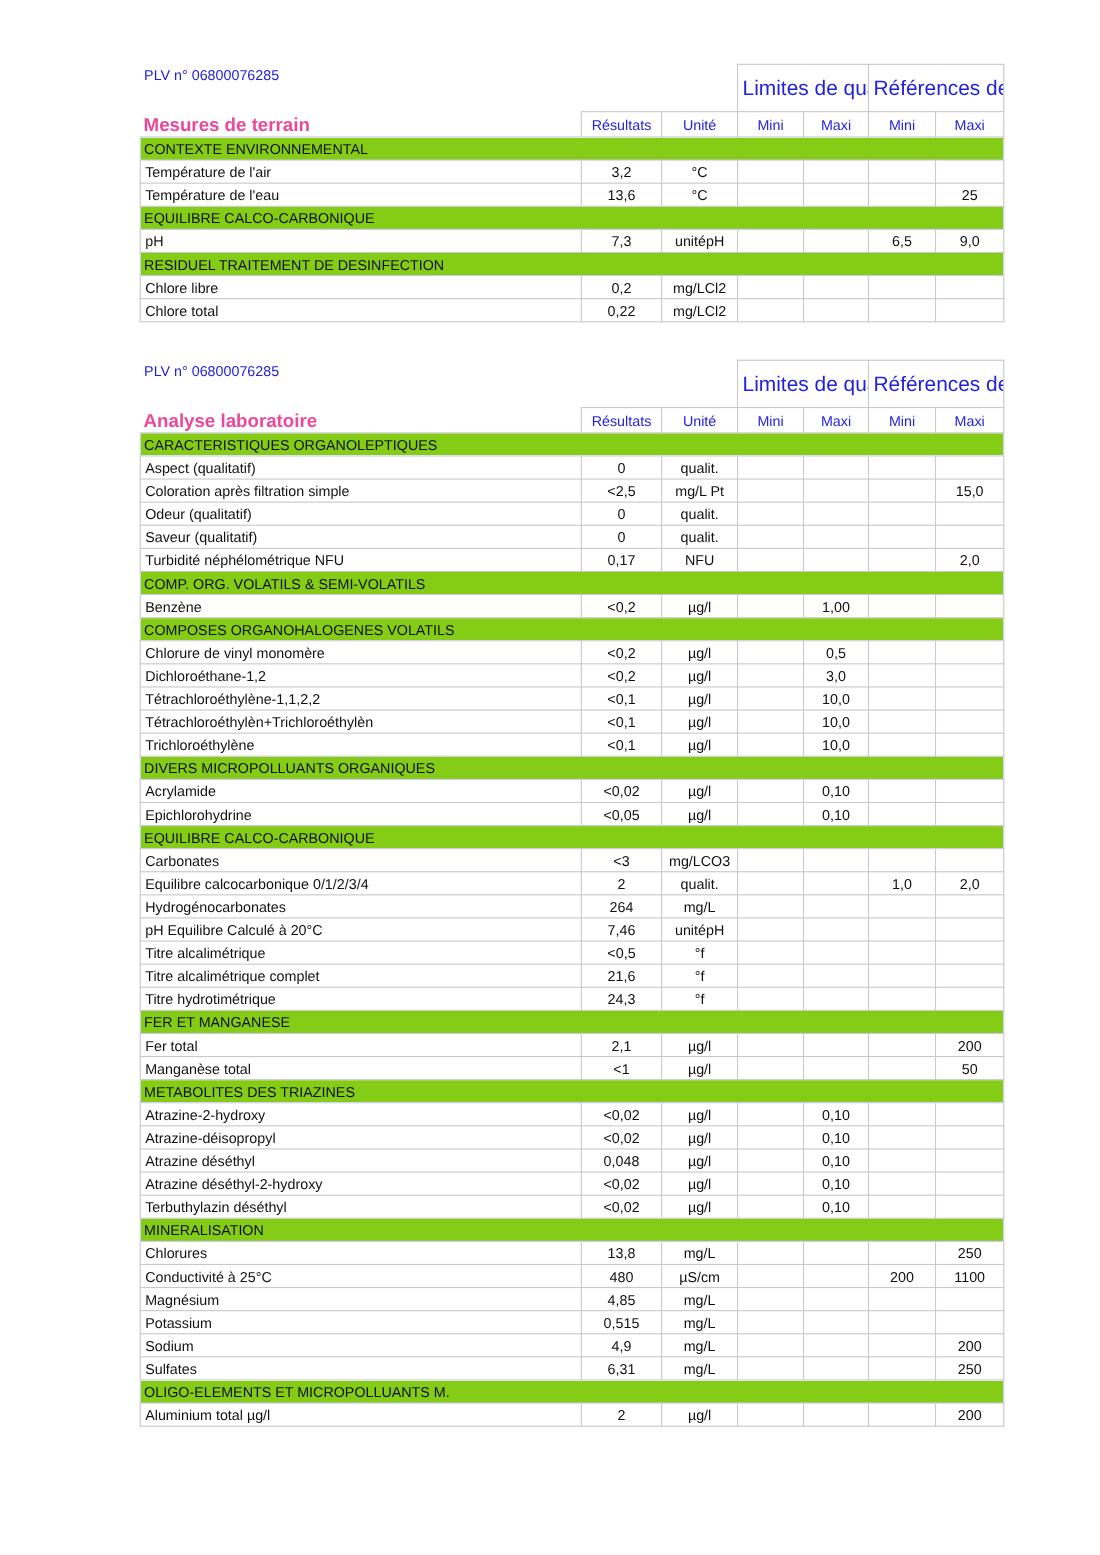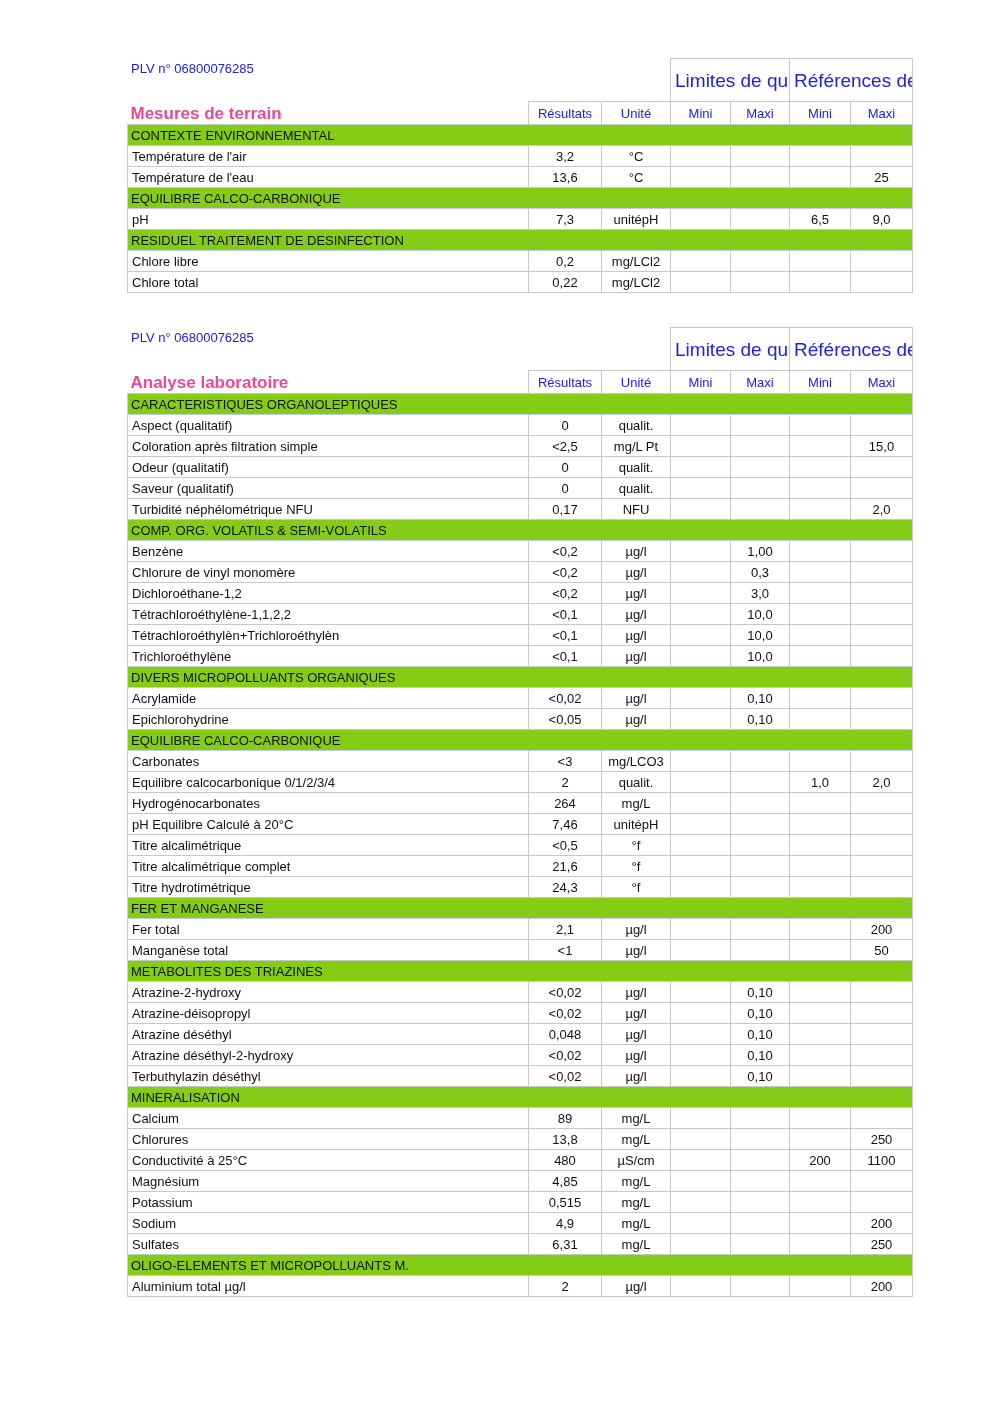--- a/index.html
+++ b/index.html
@@ -191,6 +191,9 @@
           <td class="c"></td>
           <td class="c"></td>
         </tr>
+        <tr class="sec">
+          <td colspan="7">COMPOSES ORGANOHALOGENES VOLATILS</td>
+        </tr>
         <tr class="row">
           <td>Chlorure de vinyl monomère</td>
           <td class="c">&lt;0,2</td>

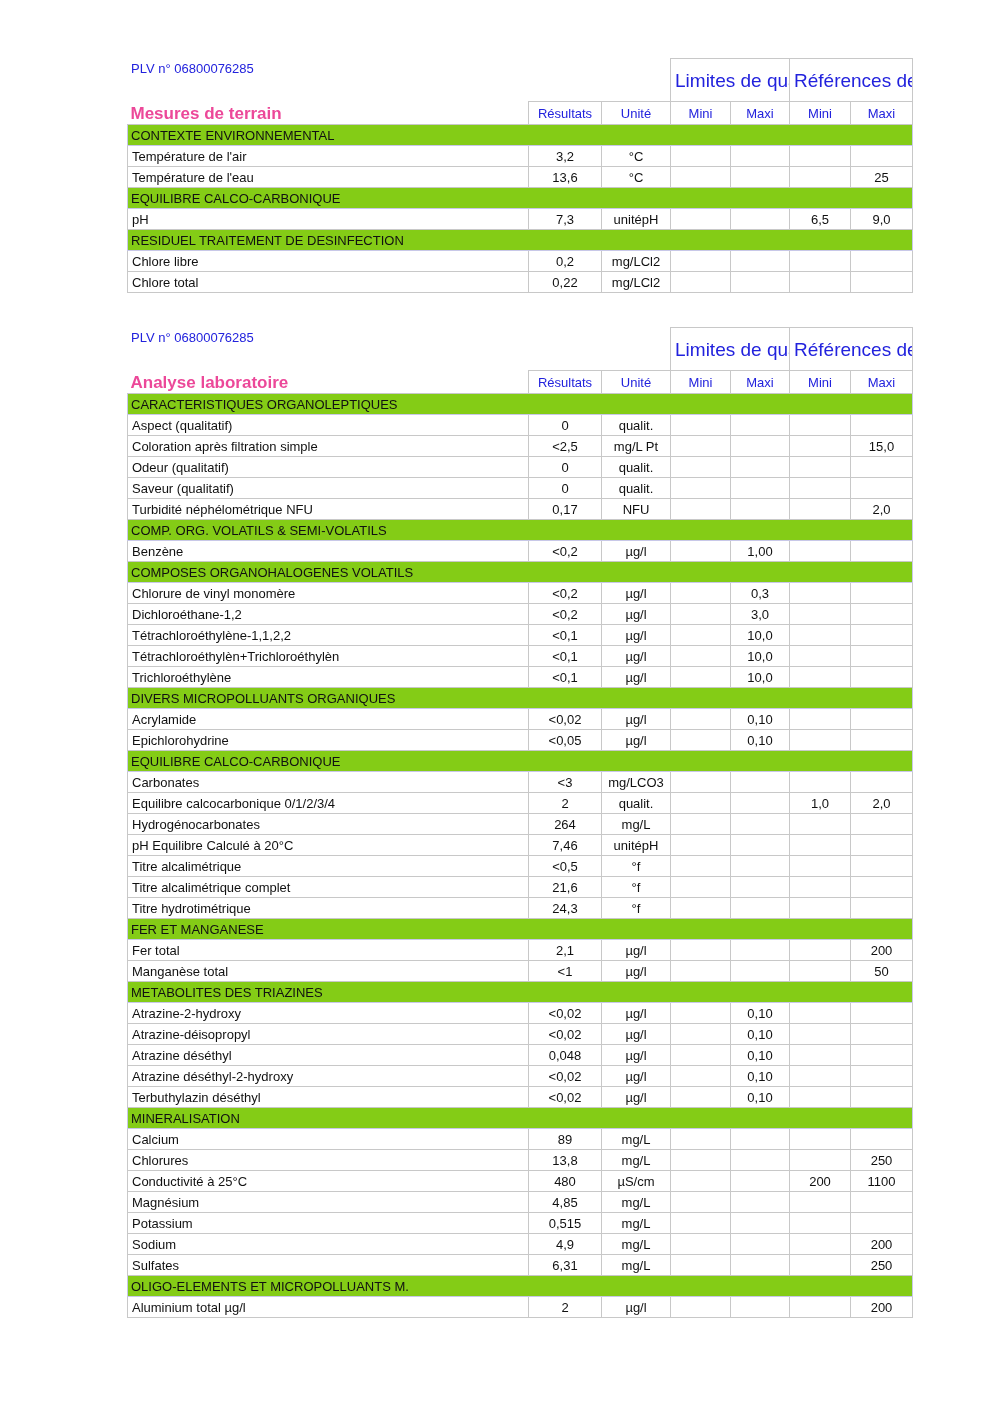--- a/index.html
+++ b/index.html
@@ -199,7 +199,7 @@
           <td class="c">&lt;0,2</td>
           <td class="c">µg/l</td>
           <td class="c"></td>
-          <td class="c">0,3</td>
+          <td class="c">0,5</td>
           <td class="c"></td>
           <td class="c"></td>
         </tr>

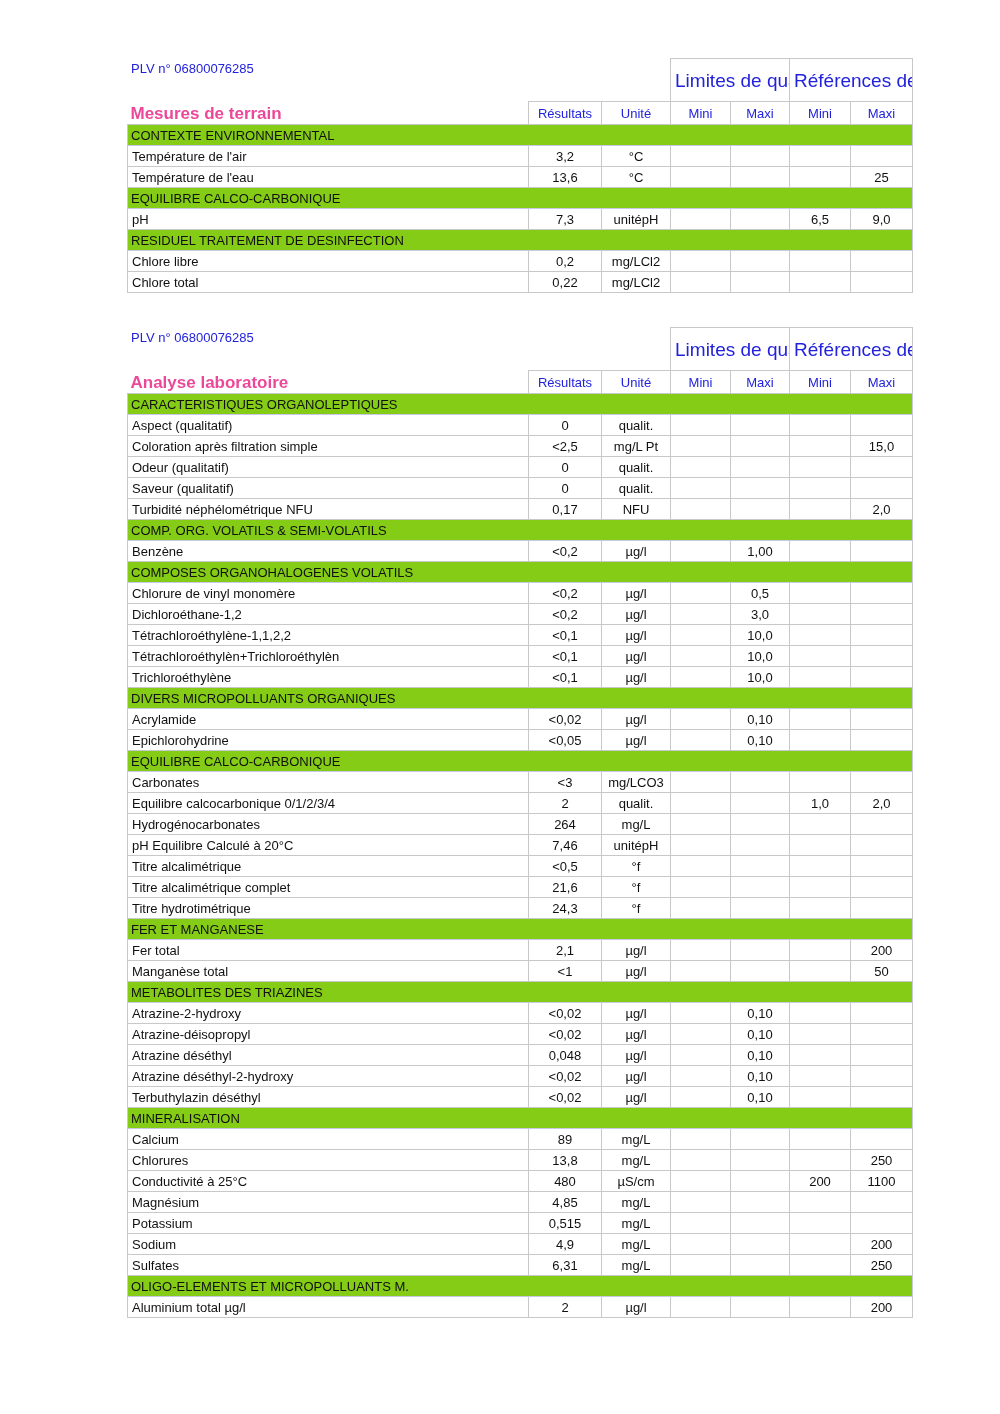--- a/index.html
+++ b/index.html
@@ -399,15 +399,6 @@
           <td colspan="7">MINERALISATION</td>
         </tr>
         <tr class="row">
-          <td>Calcium</td>
-          <td class="c">89</td>
-          <td class="c">mg/L</td>
-          <td class="c"></td>
-          <td class="c"></td>
-          <td class="c"></td>
-          <td class="c"></td>
-        </tr>
-        <tr class="row">
           <td>Chlorures</td>
           <td class="c">13,8</td>
           <td class="c">mg/L</td>

